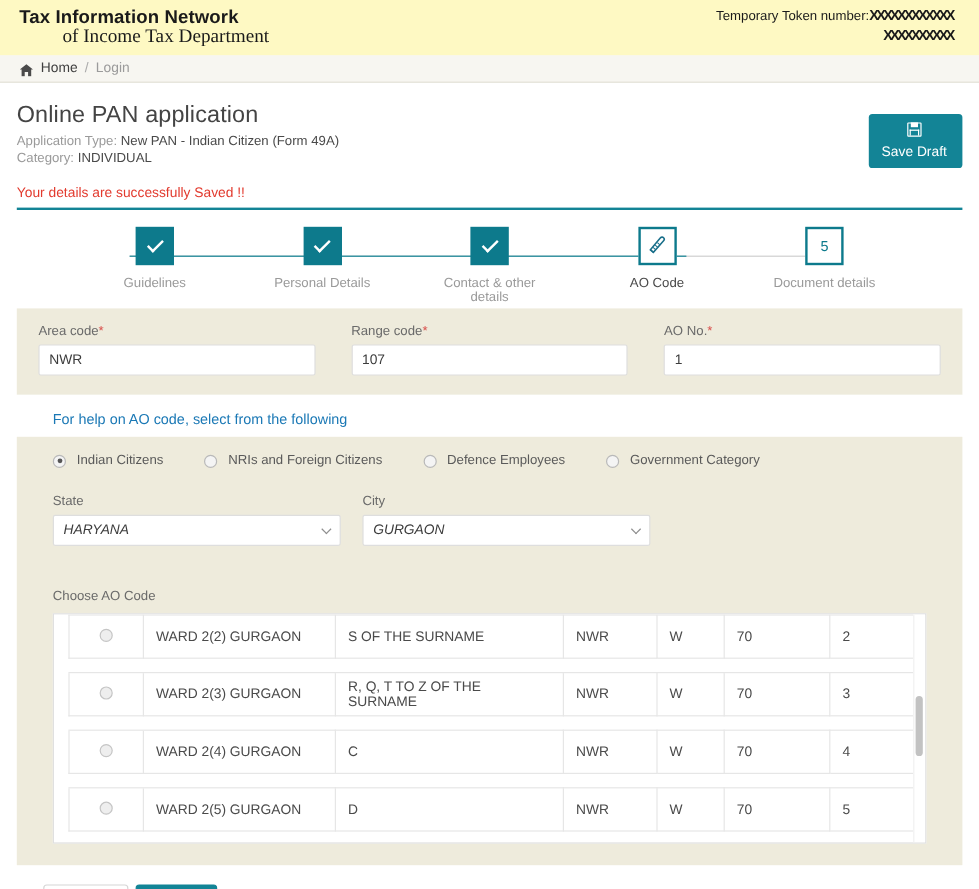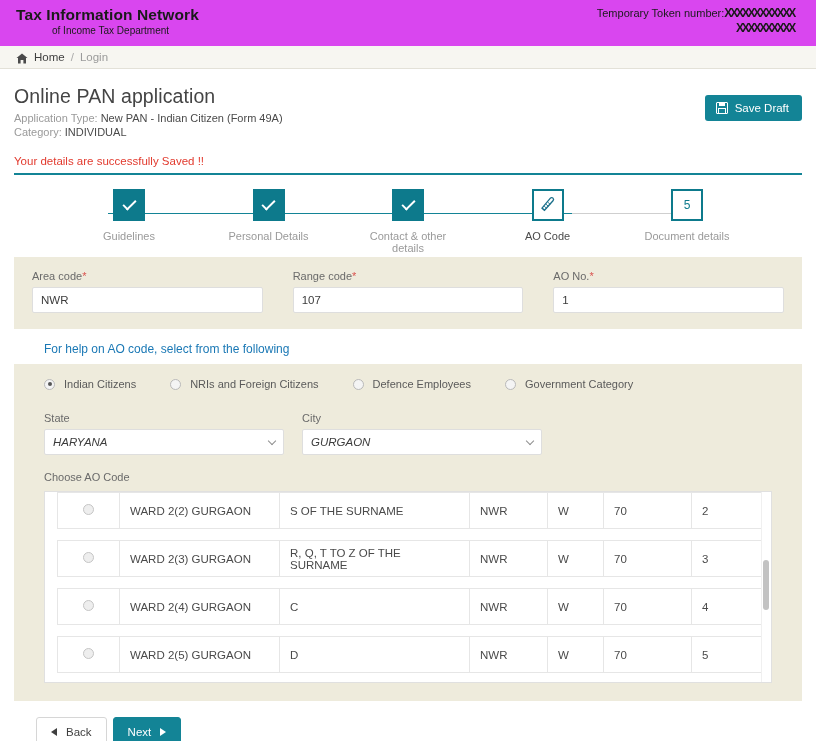--- a/index.html
+++ b/index.html
@@ -17,7 +17,7 @@
   
   .header {
     height: 46px;
-    background: #d946ef;
+    background: #fef9c3;
     position: relative;
   }
   .brand {

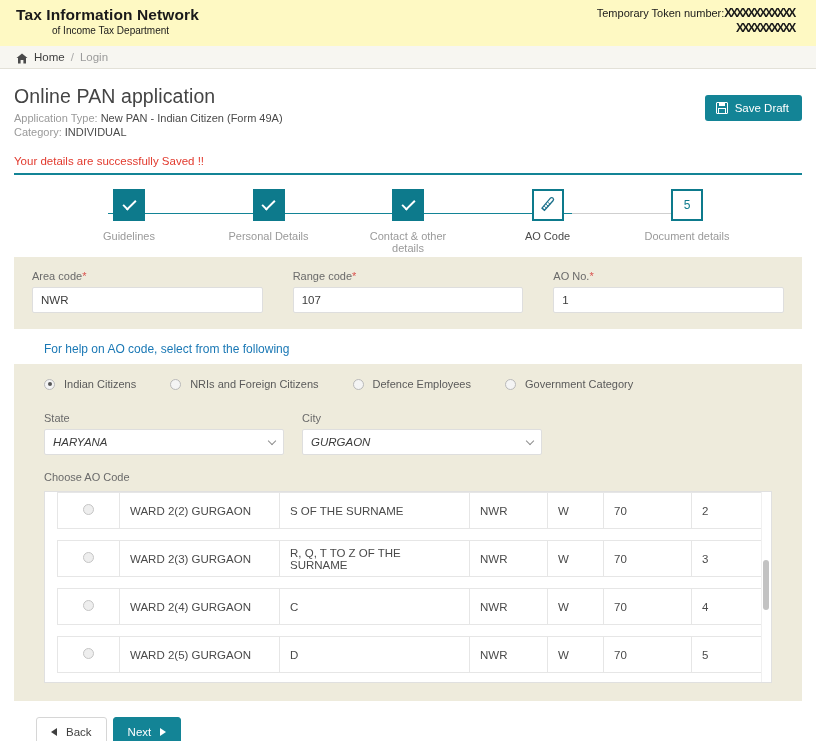--- a/index.html
+++ b/index.html
@@ -33,9 +33,10 @@
     line-height: 19px;
   }
   .brand-line2 {
-    font-size: 10px;
+    font-size: 16px;
     line-height: 14px;
     padding-left: 36px;
+    font-family: Liberation Serif, serif;
   }
   .token-block {
     position: absolute;

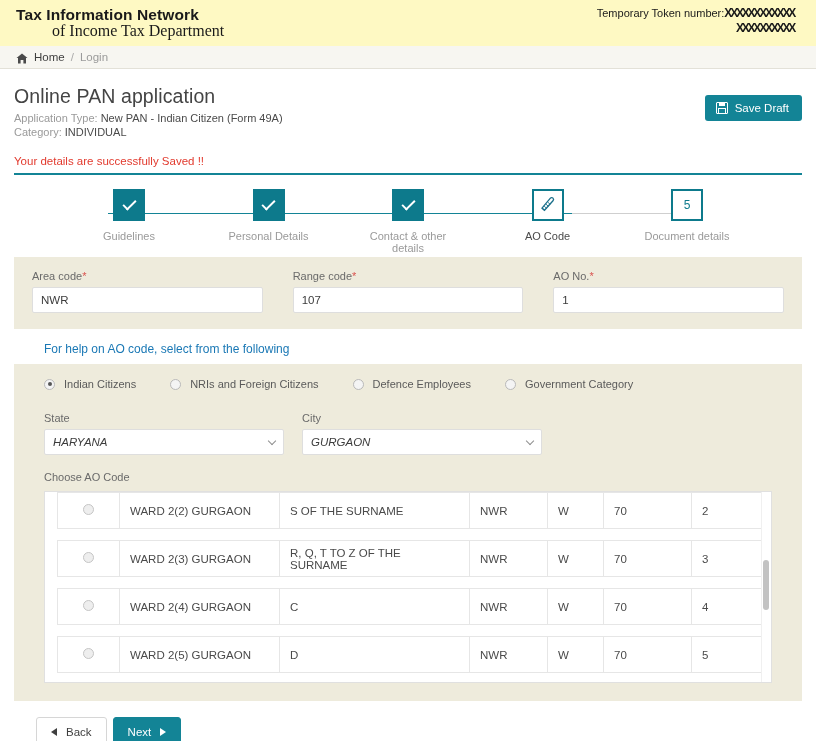--- a/index.html
+++ b/index.html
@@ -99,6 +99,7 @@
     gap: 7px;
     cursor: pointer;
     font-family: "Liberation Sans", sans-serif;
+    flex-direction: column;
   }
   .floppy {
     width: 12px; height: 12px;

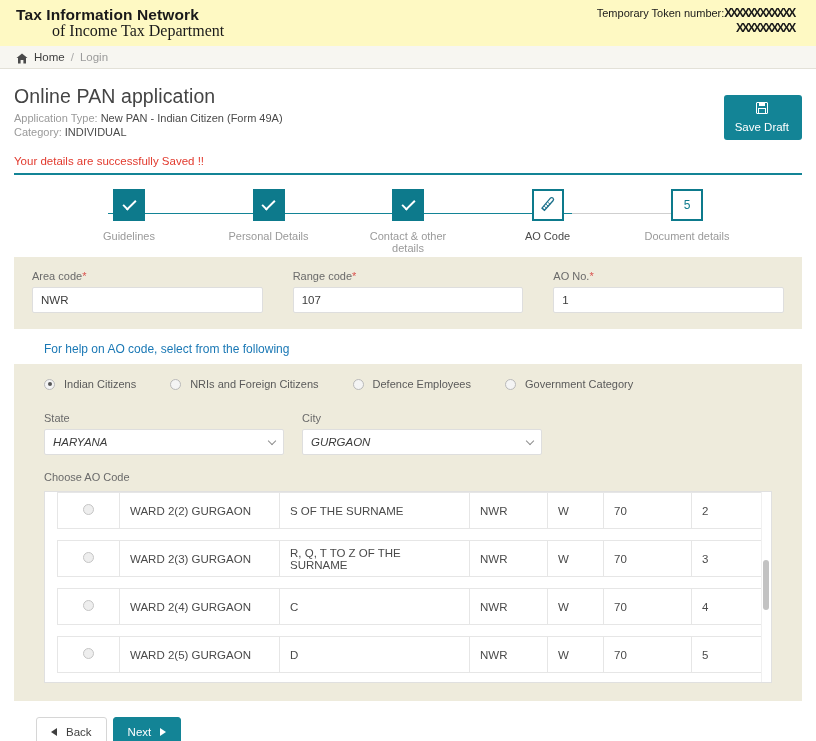--- a/index.html
+++ b/index.html
@@ -284,7 +284,7 @@
   .choose-label {
     font-size: 11px;
     color: #6a6a6a;
-    margin-top: 16px;
+    margin-top: 36px;
     padding-left: 12px;
   }
 

